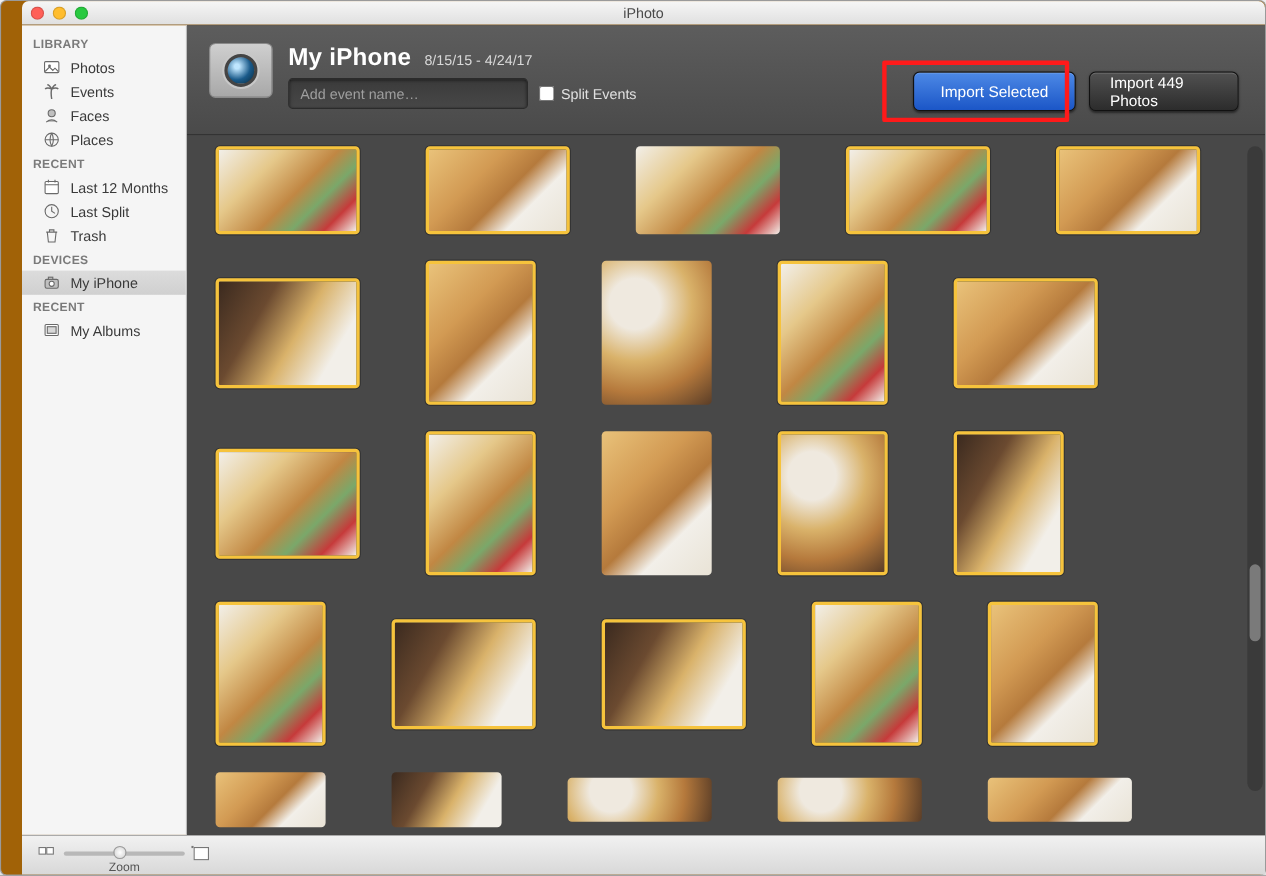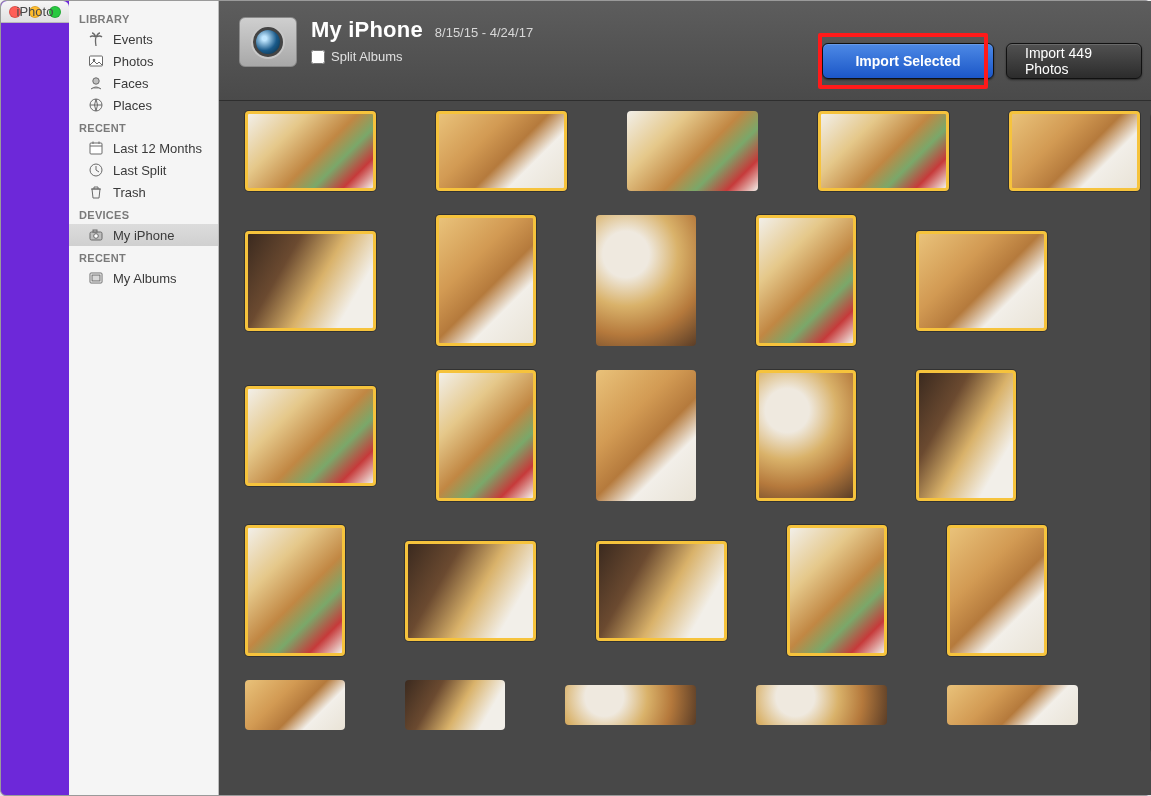--- a/index.html
+++ b/index.html
@@ -4,7 +4,7 @@
 <style>
   * { box-sizing: border-box; margin: 0; padding: 0; font-family: "Lucida Grande", "Helvetica Neue", Arial, sans-serif; }
   html, body { width: 1151px; height: 796px; overflow: hidden; }
-  .window { width: 1151px; height: 796px; background: #6d28d9; border: 1px solid #9a9a9a; border-radius: 6px; display: flex; flex-direction: row; box-shadow: 0 2px 10px rgba(0,0,0,0.3); }
+  .window { width: 1151px; height: 796px; background: #a16207; border: 1px solid #9a9a9a; border-radius: 6px; display: flex; flex-direction: column; box-shadow: 0 2px 10px rgba(0,0,0,0.3); padding-left: 19px; }
   .titlebar { height: 22px; background: linear-gradient(#f6f6f6,#e0e0e0); border-bottom: 1px solid #b8b8b8; border-radius: 6px 6px 0 0; display: flex; align-items: center; padding: 0 8px; position: relative; }
   .traffic { display: flex; gap: 8px; }
   .dot { width: 12px; height: 12px; border-radius: 50%; border: 0.5px solid rgba(0,0,0,0.15); }

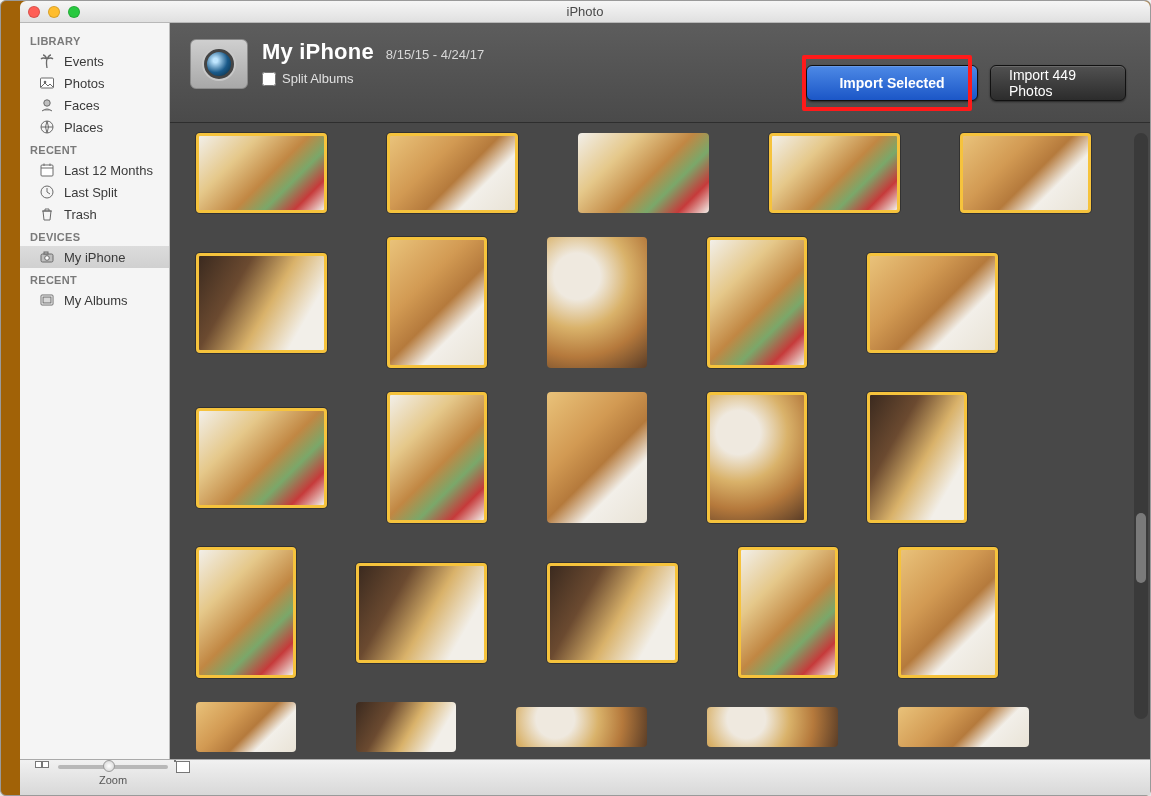--- a/index.html
+++ b/index.html
@@ -80,20 +80,20 @@
         <div class="sb-item">
           <span class="sb-icon">
             <svg viewBox="0 0 16 16">
-              <path d="M8 15 Q7 9 8 6 M8 6 Q4 4 2 6 M8 6 Q12 4 14 6 M8 6 Q6 2 4 2 M8 6 Q10 2 12 2" stroke="#6a6a6a" fill="none" stroke-width="1.3"></path>
-            </svg>
-          </span>
-          <span>Events</span>
-        </div>
-        <div class="sb-item">
-          <span class="sb-icon">
-            <svg viewBox="0 0 16 16">
               <rect x="1.5" y="3" width="13" height="10" rx="1" fill="#fff" stroke="#6a6a6a"></rect>
               <circle cx="6" cy="7" r="1.3" fill="#6a6a6a"></circle>
               <path d="M2 12 L6 8 L9 11 L11 9 L14 12" stroke="#6a6a6a" fill="none"></path>
             </svg>
           </span>
           <span>Photos</span>
+        </div>
+        <div class="sb-item">
+          <span class="sb-icon">
+            <svg viewBox="0 0 16 16">
+              <path d="M8 15 Q7 9 8 6 M8 6 Q4 4 2 6 M8 6 Q12 4 14 6 M8 6 Q6 2 4 2 M8 6 Q10 2 12 2" stroke="#6a6a6a" fill="none" stroke-width="1.3"></path>
+            </svg>
+          </span>
+          <span>Events</span>
         </div>
         <div class="sb-item">
           <span class="sb-icon">

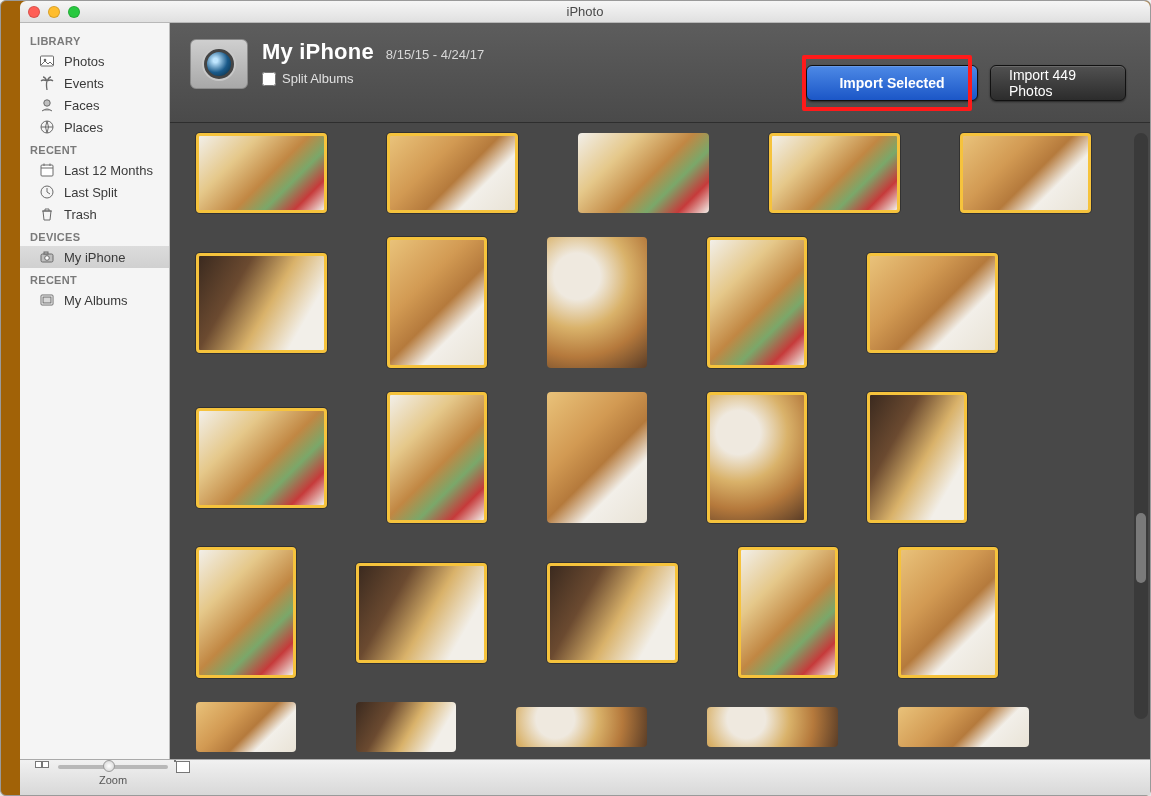--- a/index.html
+++ b/index.html
@@ -176,6 +176,7 @@
             <span class="date-range">8/15/15 - 4/24/17</span>
           </div>
           <div class="row2">
+            <input class="event-name-input" placeholder="Add event name…" style="">
             <label class="split-events">
               <input type="checkbox" style="">
               <span>Split Albums</span>

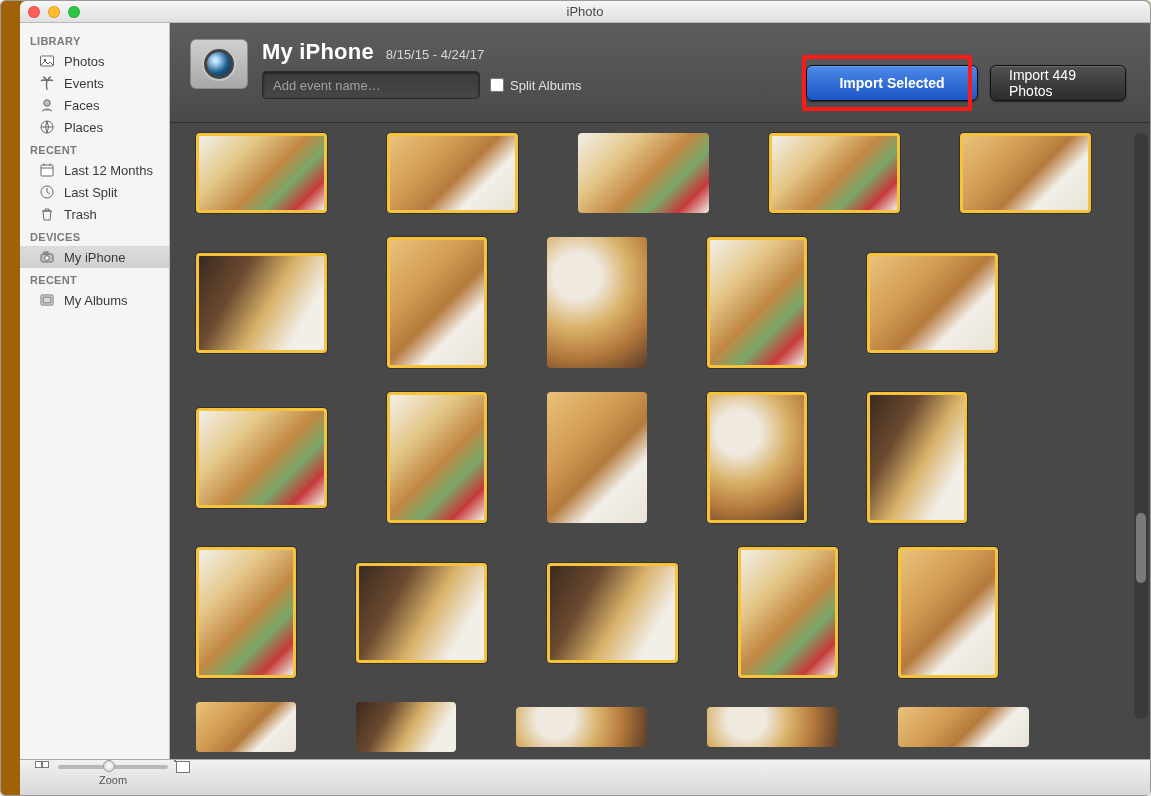--- a/index.html
+++ b/index.html
@@ -179,7 +179,7 @@
             <input class="event-name-input" placeholder="Add event name…" style="">
             <label class="split-events">
               <input type="checkbox" style="">
-              <span>Split Albums</span>
+              <span>Split Events</span>
             </label>
           </div>
         </div>

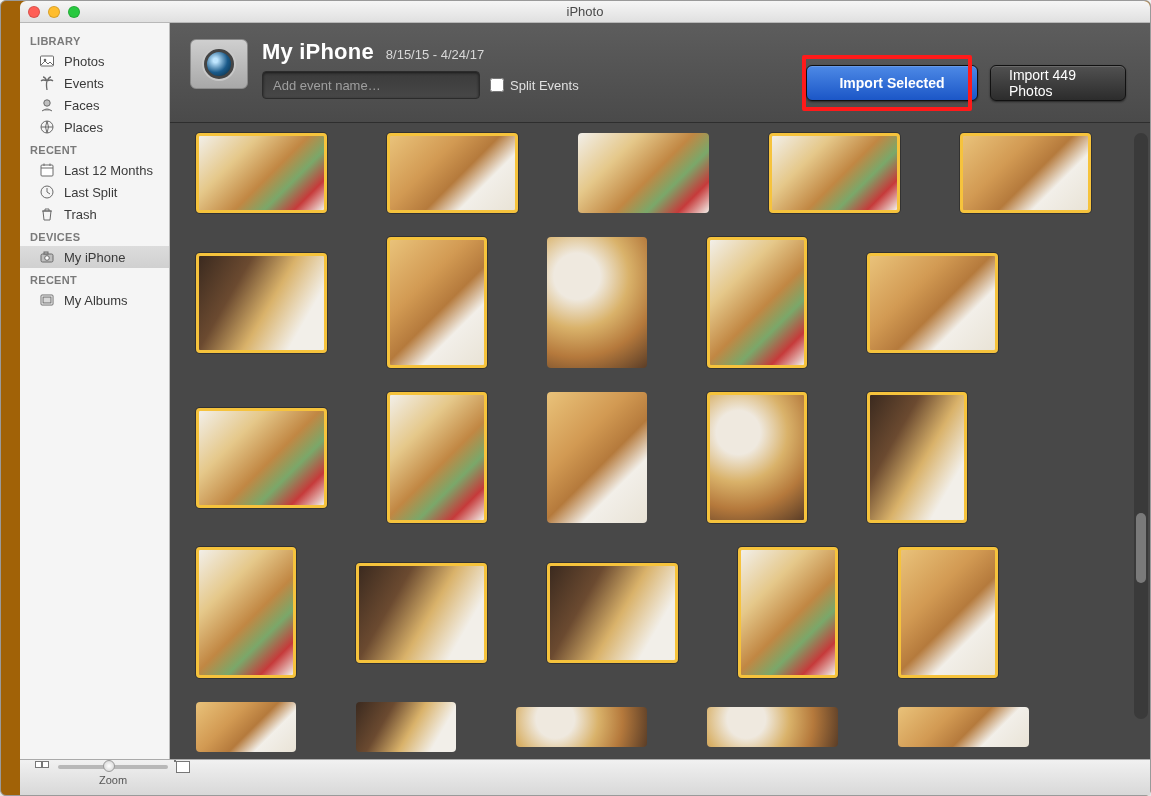--- a/index.html
+++ b/index.html
@@ -34,7 +34,7 @@
   .row2 { display: flex; align-items: center; gap: 10px; }
   .toolbar-buttons { position: absolute; right: 24px; top: 42px; display: flex; gap: 12px; align-items: center; }
   .btn { height: 36px; padding: 0 18px; border-radius: 6px; font-size: 14px; color: #fff; display: flex; align-items: center; justify-content: center; border: 1px solid #111; box-shadow: 0 1px 2px rgba(0,0,0,0.5), inset 0 1px 0 rgba(255,255,255,0.15); cursor: default; }
-  .btn-blue { background: linear-gradient(#4d89e6,#1b56c7); width: 172px; font-weight: bold;}
+  .btn-blue { background: linear-gradient(#4d89e6,#1b56c7); width: 148px; font-weight: normal;}
   .btn-dark { background: linear-gradient(#515151,#2c2c2c); width: 136px; }
   .highlight-box { position: absolute; border: 4px solid #ff1a1a; border-radius: 2px; right: 178px; top: 32px; width: 170px; height: 56px; pointer-events: none; }
   .grid-wrap { flex: 1; overflow: hidden; background: #484848; position: relative; }

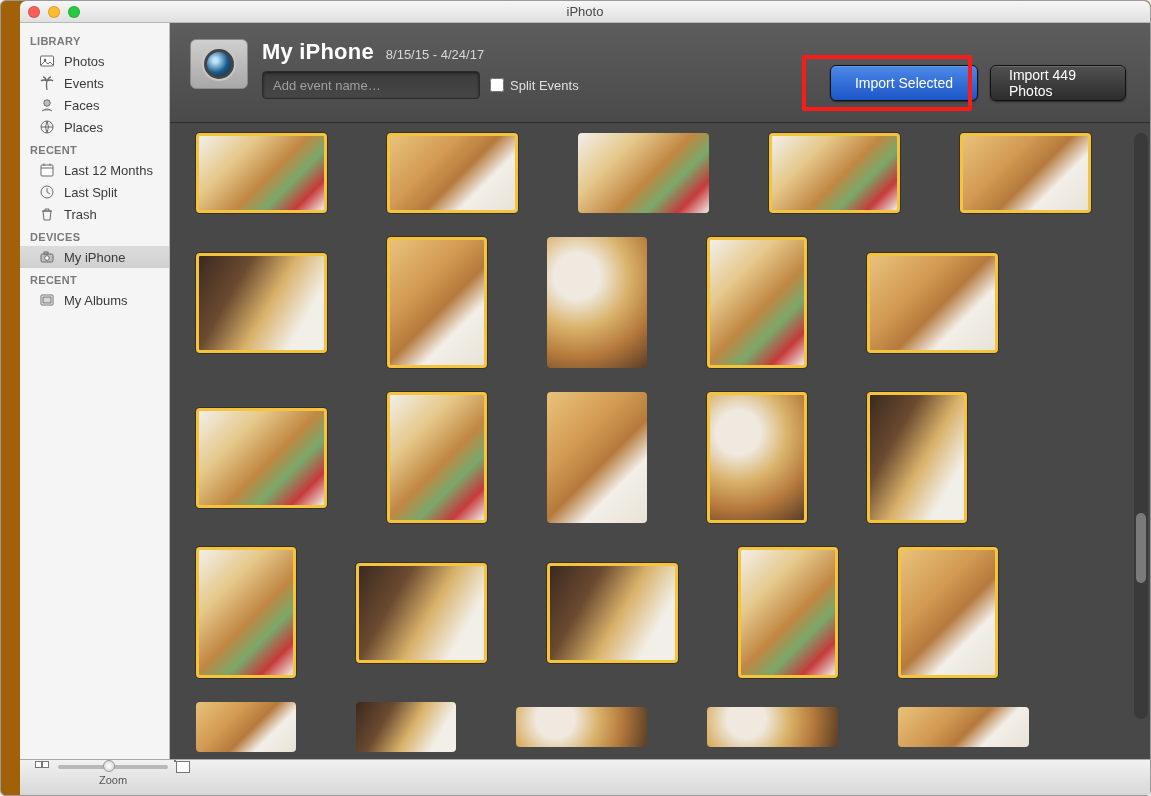--- a/index.html
+++ b/index.html
@@ -49,7 +49,7 @@
   .food4 { background: radial-gradient(circle at 30% 30%, #efe9df 20%, #d9b26a 45%, #b5793c 70%, #5a3d27 100%); }
   .vscroll { position: absolute; right: 2px; top: 110px; bottom: 40px; width: 14px; background: #3a3a3a; border-radius: 7px; }
   .vthumb { position: absolute; left: 2px; width: 10px; background: #7a7a7a; border-radius: 5px; top: 380px; height: 70px; }
-  .footer { height: 36px; background: linear-gradient(#f1f1f1,#d8d8d8); border-top: 1px solid #aaa; display: flex; align-items: flex-start; padding: 0 14px; gap: 8px; font-size: 11px; color: #555; }
+  .footer { height: 36px; background: linear-gradient(#f1f1f1,#d8d8d8); border-top: 1px solid #aaa; display: flex; align-items: flex-end; padding: 0 14px; gap: 8px; font-size: 11px; color: #555; }
   .zoom-slider { display: flex; align-items: center; gap: 6px; }
   .mini-thumbs { width: 18px; height: 14px; display: inline-block; position: relative; }
   .mini-thumbs::before, .mini-thumbs::after { content:""; position:absolute; border:1px solid #777; background:#fff; }

